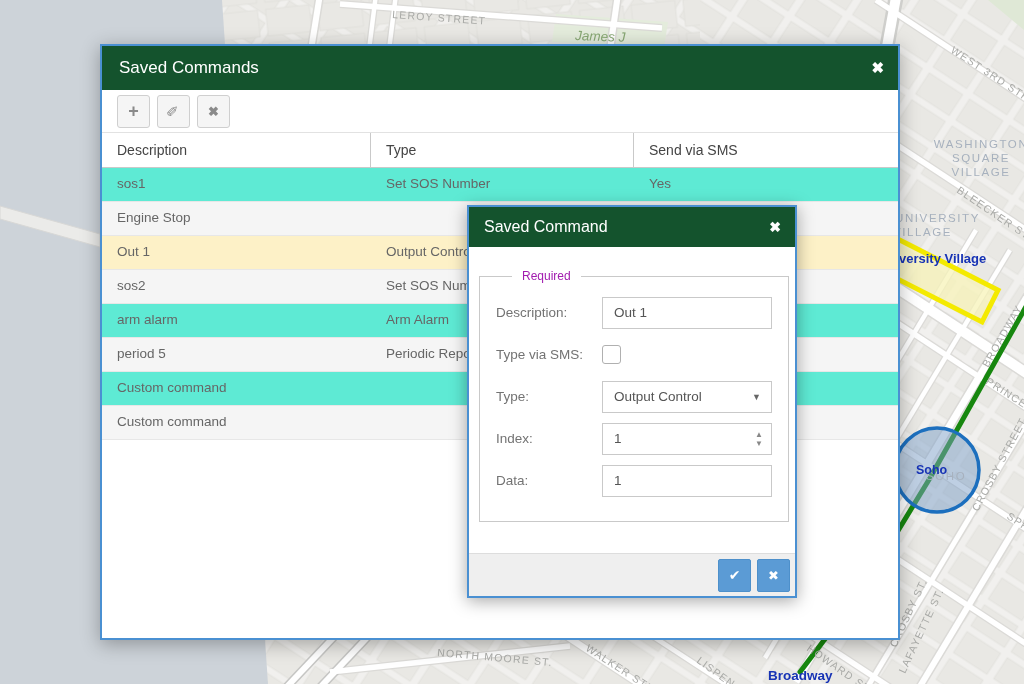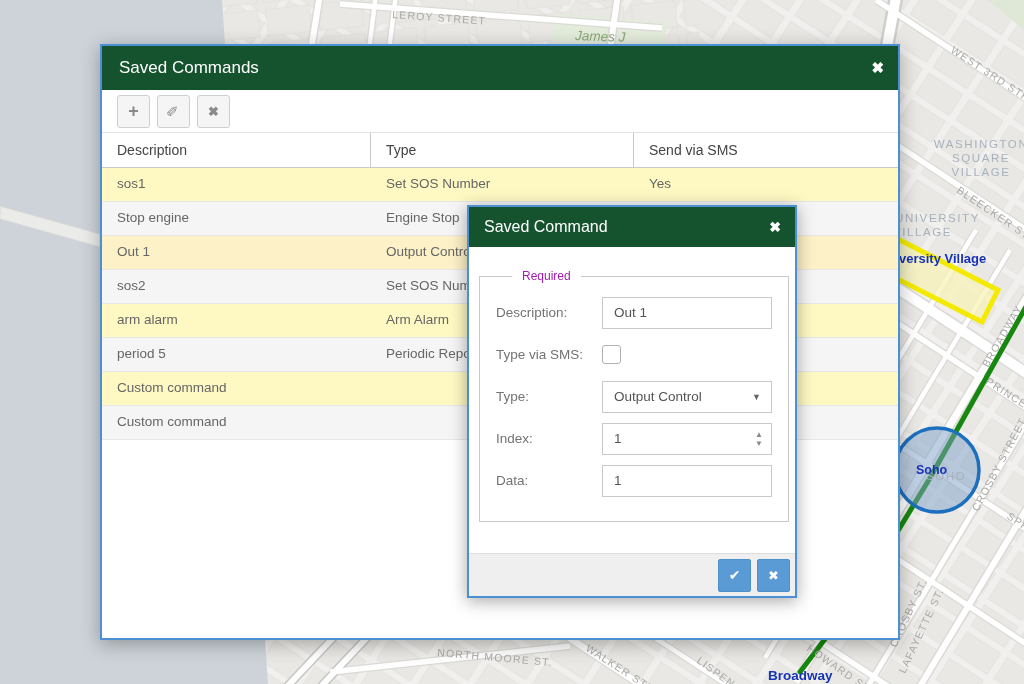--- a/index.html
+++ b/index.html
@@ -30,7 +30,7 @@
   .c1{width:269px;} .c2{width:263px;} .c3{flex:1;}
   .thead .c1,.thead .c2{border-right:1px solid #c9c9c9;}
   .trow{display:flex;height:33px;line-height:32px;font-size:13.5px;color:#666;
-    border-bottom:1px solid #e7e7e7;background:#fef9c3;cursor:pointer;}
+    border-bottom:1px solid #e7e7e7;background:#5eead4;cursor:pointer;}
   .trow.alt{background:#f5f5f5;}
   .trow.selected{background:#fdf1c7;}
 

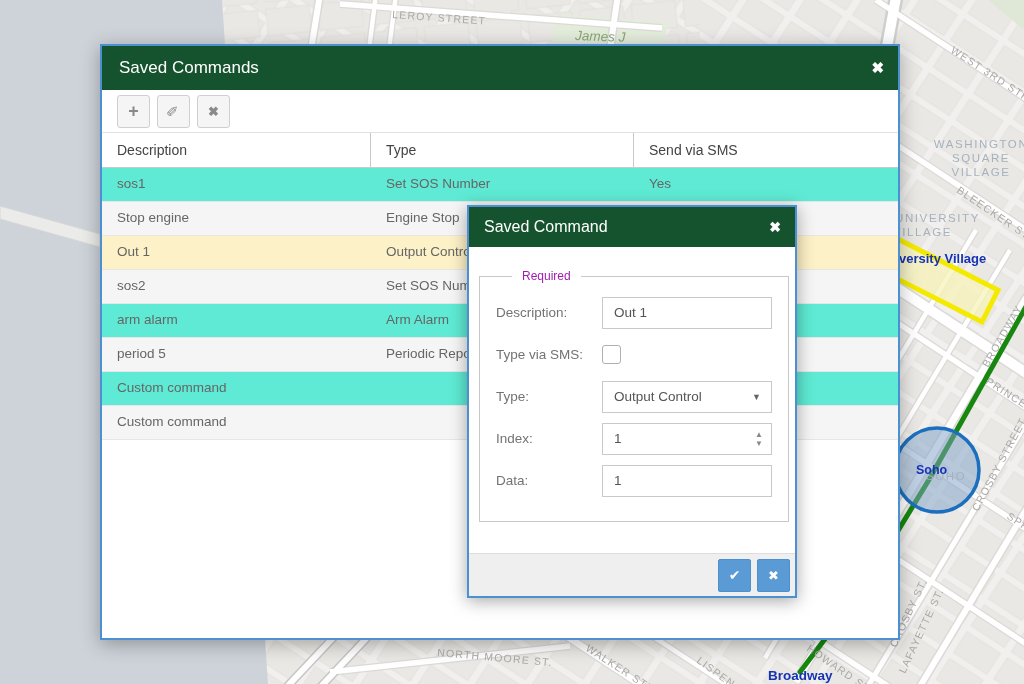--- a/index.html
+++ b/index.html
@@ -202,7 +202,6 @@
         <div class="td c3">Yes</div>
       </div>
       <div class="trow alt">
-        <div class="td c1">Stop engine</div>
         <div class="td c2">Engine Stop</div>
         <div class="td c3"></div>
       </div>

